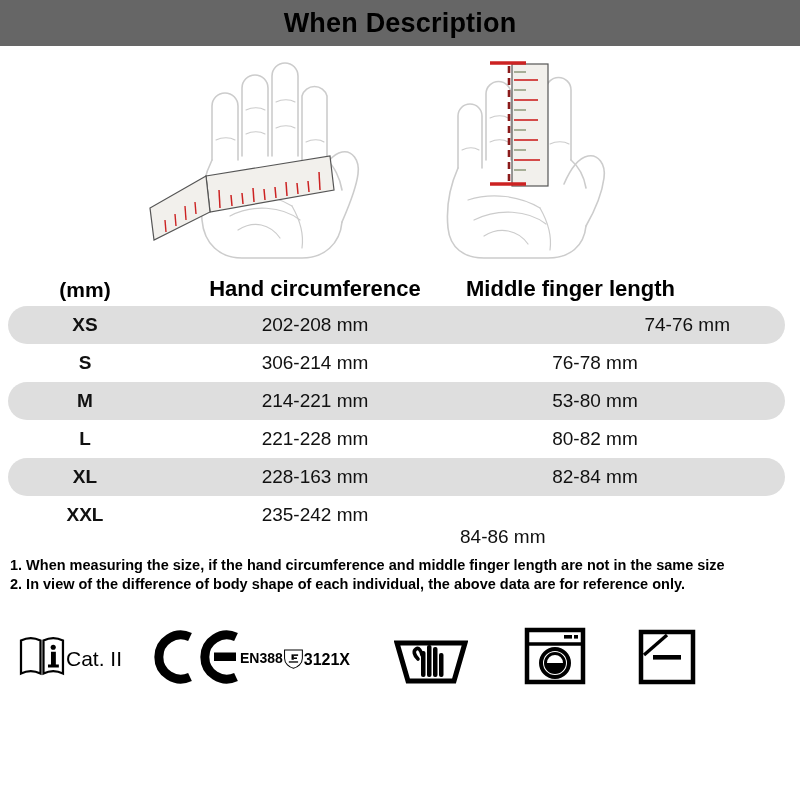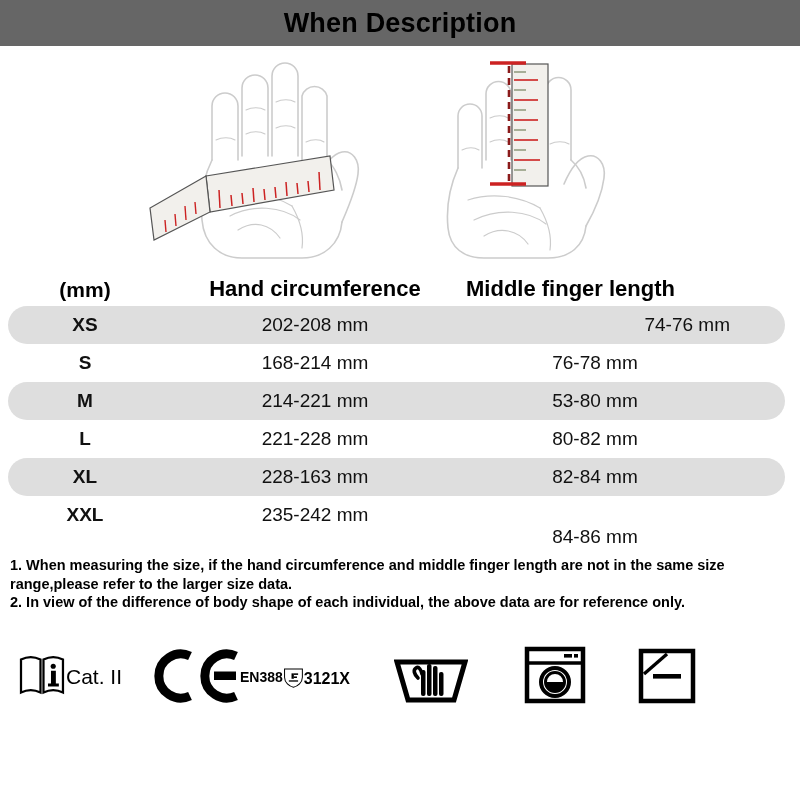--- a/index.html
+++ b/index.html
@@ -303,7 +303,7 @@
       </div>
       <div class="table-row">
         <div class="col-size cell size-label">S</div>
-        <div class="col-circ cell">168-214 mm</div>
+        <div class="col-circ cell">306-214 mm</div>
         <div class="col-finger cell" style="text-align: center; width: 270px;">76-78 mm</div>
       </div>
       <div class="table-row shaded">

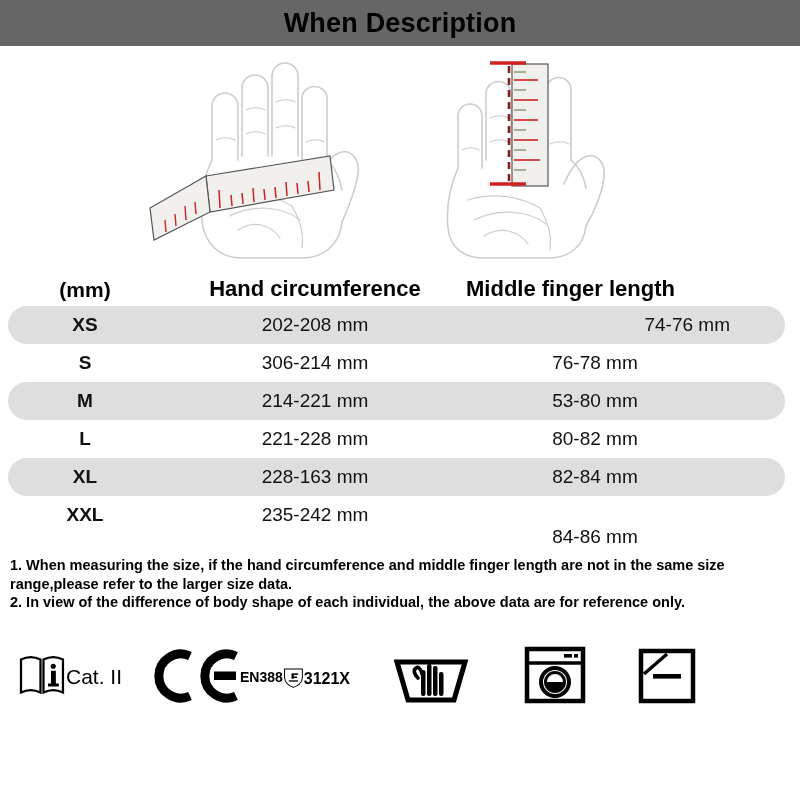--- a/index.html
+++ b/index.html
@@ -324,7 +324,7 @@
       <div class="table-row">
         <div class="col-size cell size-label">XXL</div>
         <div class="col-circ cell">235-242 mm</div>
-        <div class="col-finger cell" style="text-align: center; width: 270px; margin-top: 44px;">84-86 mm</div>
+        <div class="col-finger cell" style="width: 270px; margin-top: 44px;">84-86 mm</div>
       </div>
     </div>
 </div>

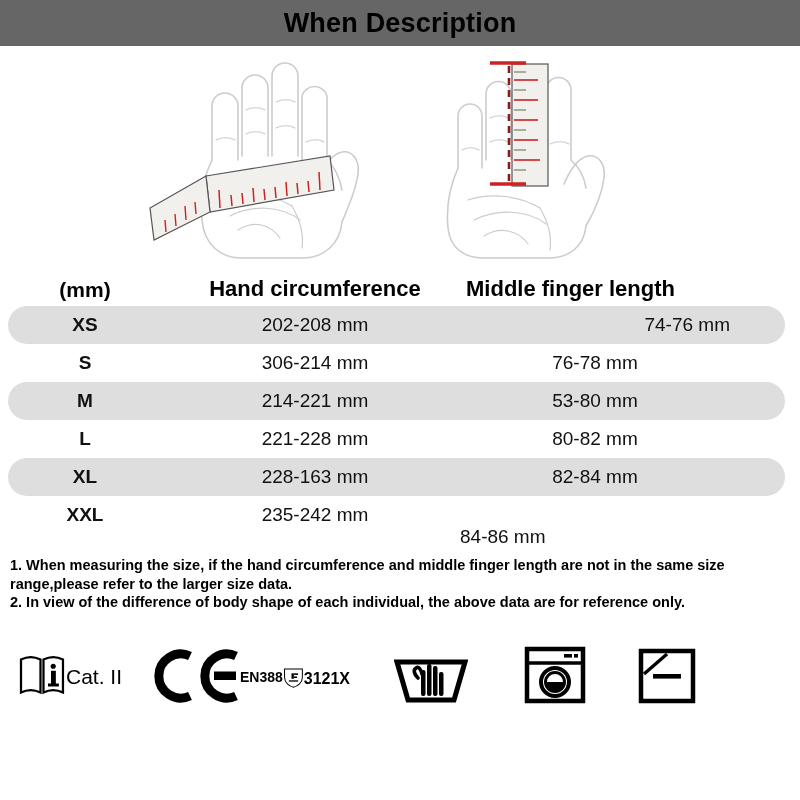--- a/index.html
+++ b/index.html
@@ -331,7 +331,6 @@
 
 <div class="notes">
   <div class="note-line">1. When measuring the size, if the hand circumference and middle finger length are not in the same size</div>
-  <div class="note-line">range,please refer to the larger size data.</div>
   <div class="note-line">2. In view of the difference of body shape of each individual, the above data are for reference only.</div>
 </div>
 

